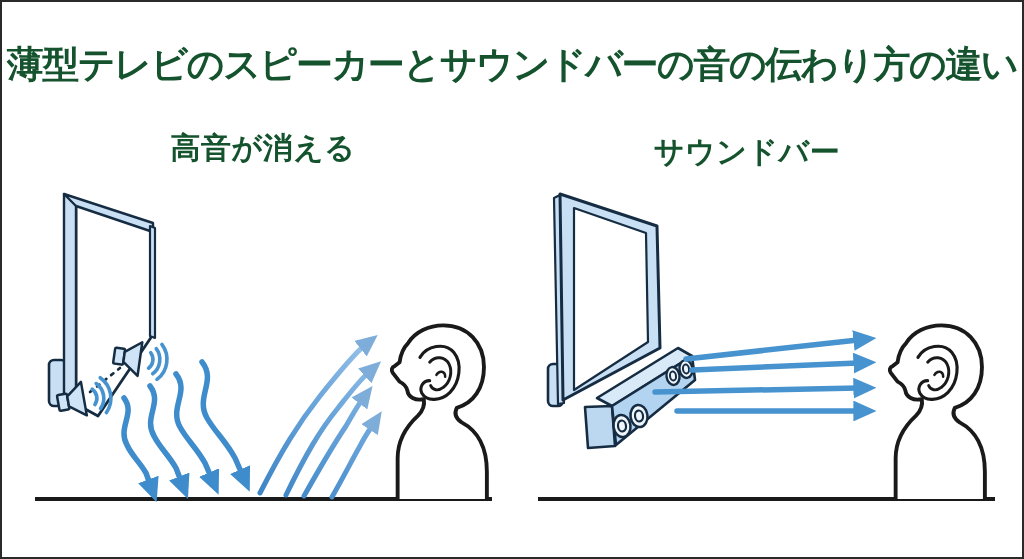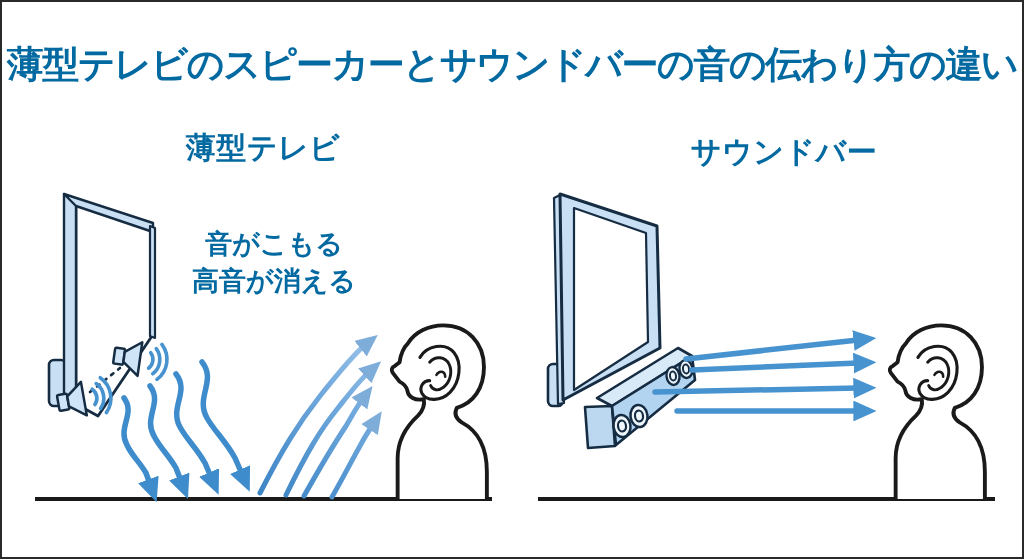--- a/index.html
+++ b/index.html
@@ -6,7 +6,7 @@
   .canvas{
     position:relative;width:1024px;height:559px;box-sizing:border-box;
     background:#ffffff;border:2px solid #2a2a2a;overflow:hidden;
-    font-family:Liberation Serif, serif;color:#0369a1;
+    font-family:Liberation Mono, monospace;color:#14532d;
   }
   .title{
     position:absolute;top:38px;left:0;width:100%;text-align:center;

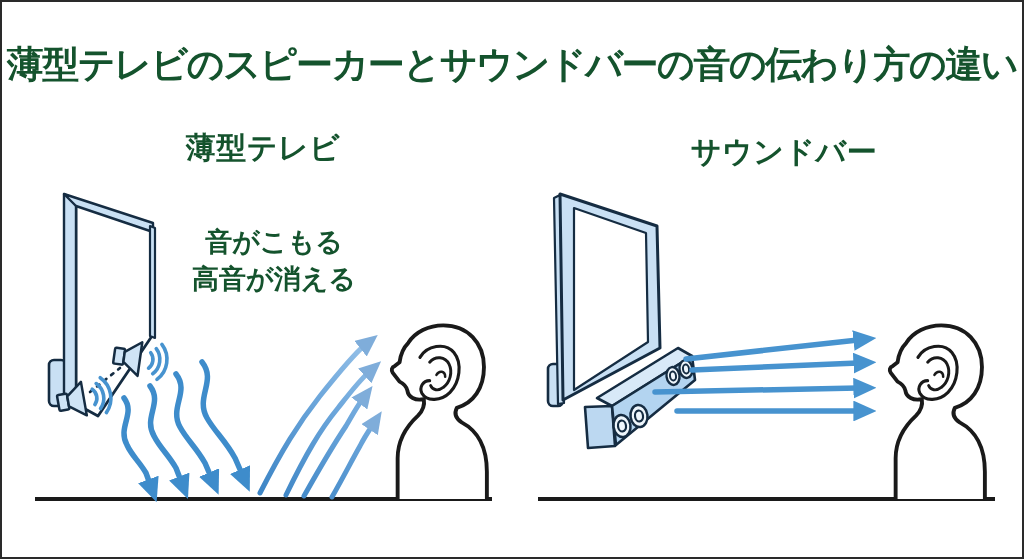--- a/index.html
+++ b/index.html
@@ -159,7 +159,7 @@
 
   <div class="title">薄型テレビのスピーカーとサウンドバーの音の伝わり方の違い</div>
 
-  <div class="panel-label label-left">薄型テレビ</div>
+  <div class="panel-label label-left">高音が消える</div>
   <div class="panel-label label-right">サウンドバー</div>
 
   <div class="note note-left">

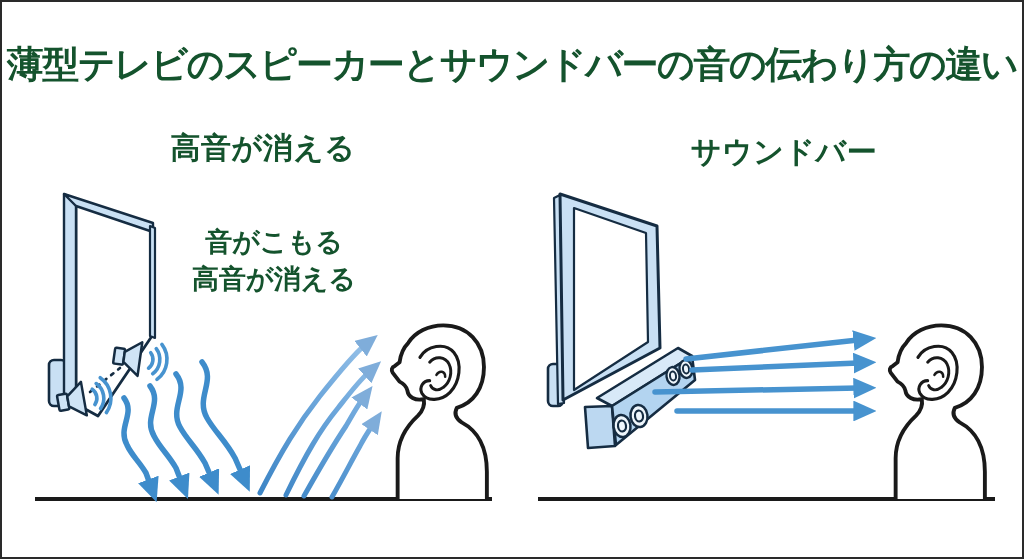--- a/index.html
+++ b/index.html
@@ -17,7 +17,7 @@
     transform:translateX(-50%);white-space:nowrap;
   }
   .label-left{left:261px;top:126px;}
-  .label-right{left:782px;top:130px;}
+  .label-right{left:745px;top:130px;}
   .note{
     position:absolute;font-size:27px;font-weight:800;text-align:center;
     transform:translateX(-50%);line-height:37px;white-space:nowrap;

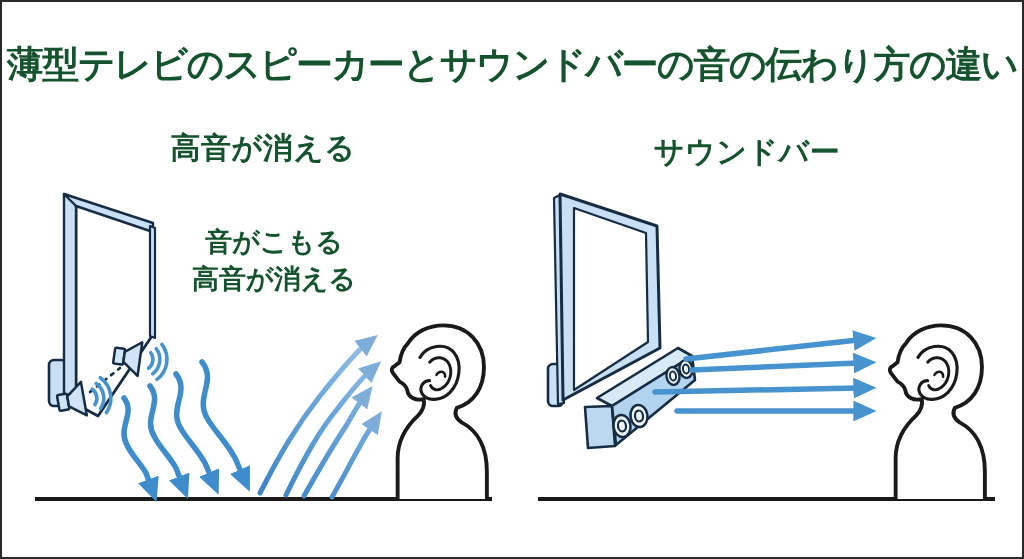--- a/index.html
+++ b/index.html
@@ -162,10 +162,6 @@
   <div class="panel-label label-left">高音が消える</div>
   <div class="panel-label label-right">サウンドバー</div>
 
-  <div class="note note-left">
-    <div>音がこもる</div>
-    <div>高音が消える</div>
-  </div>
   <div class="note note-right">
   </div>
 

